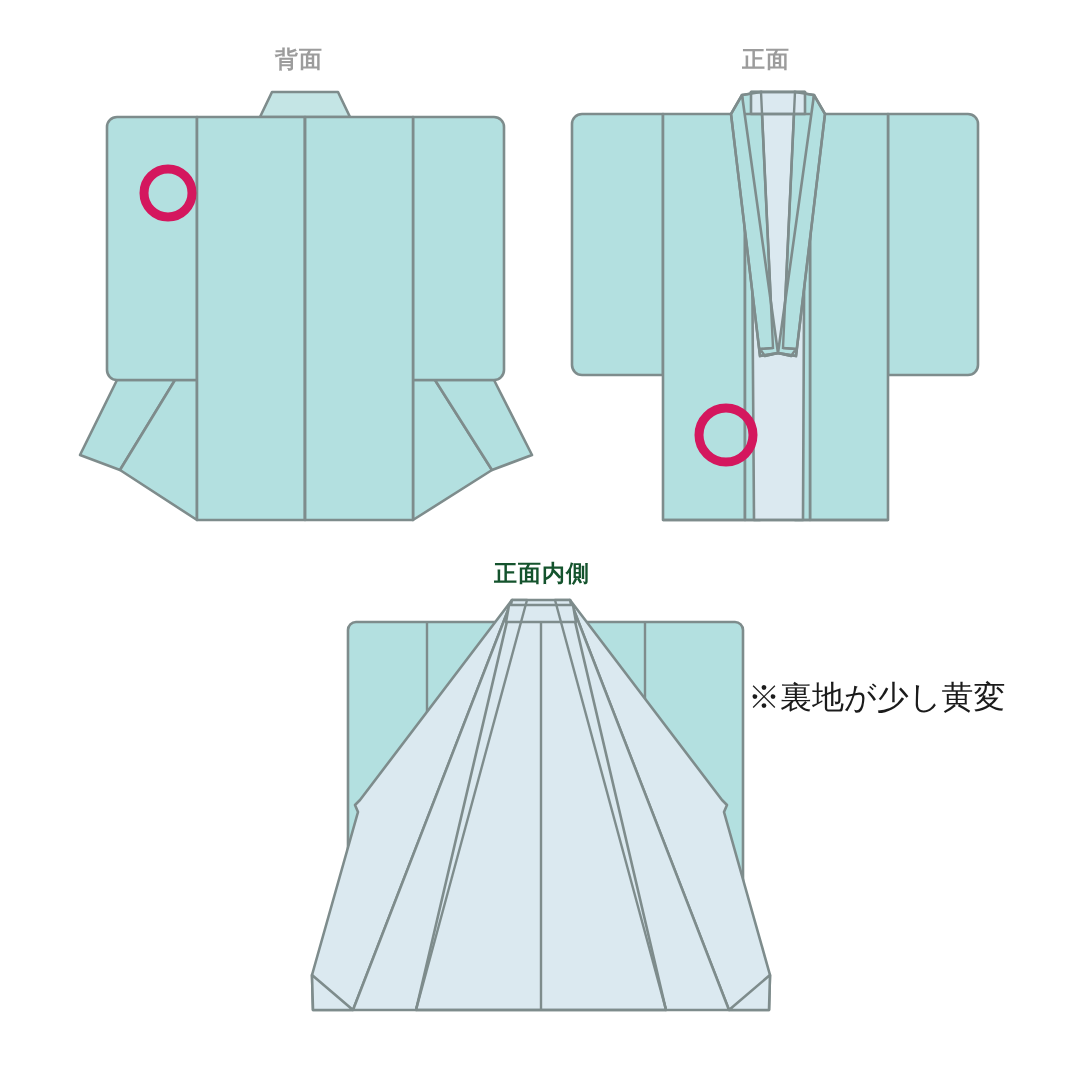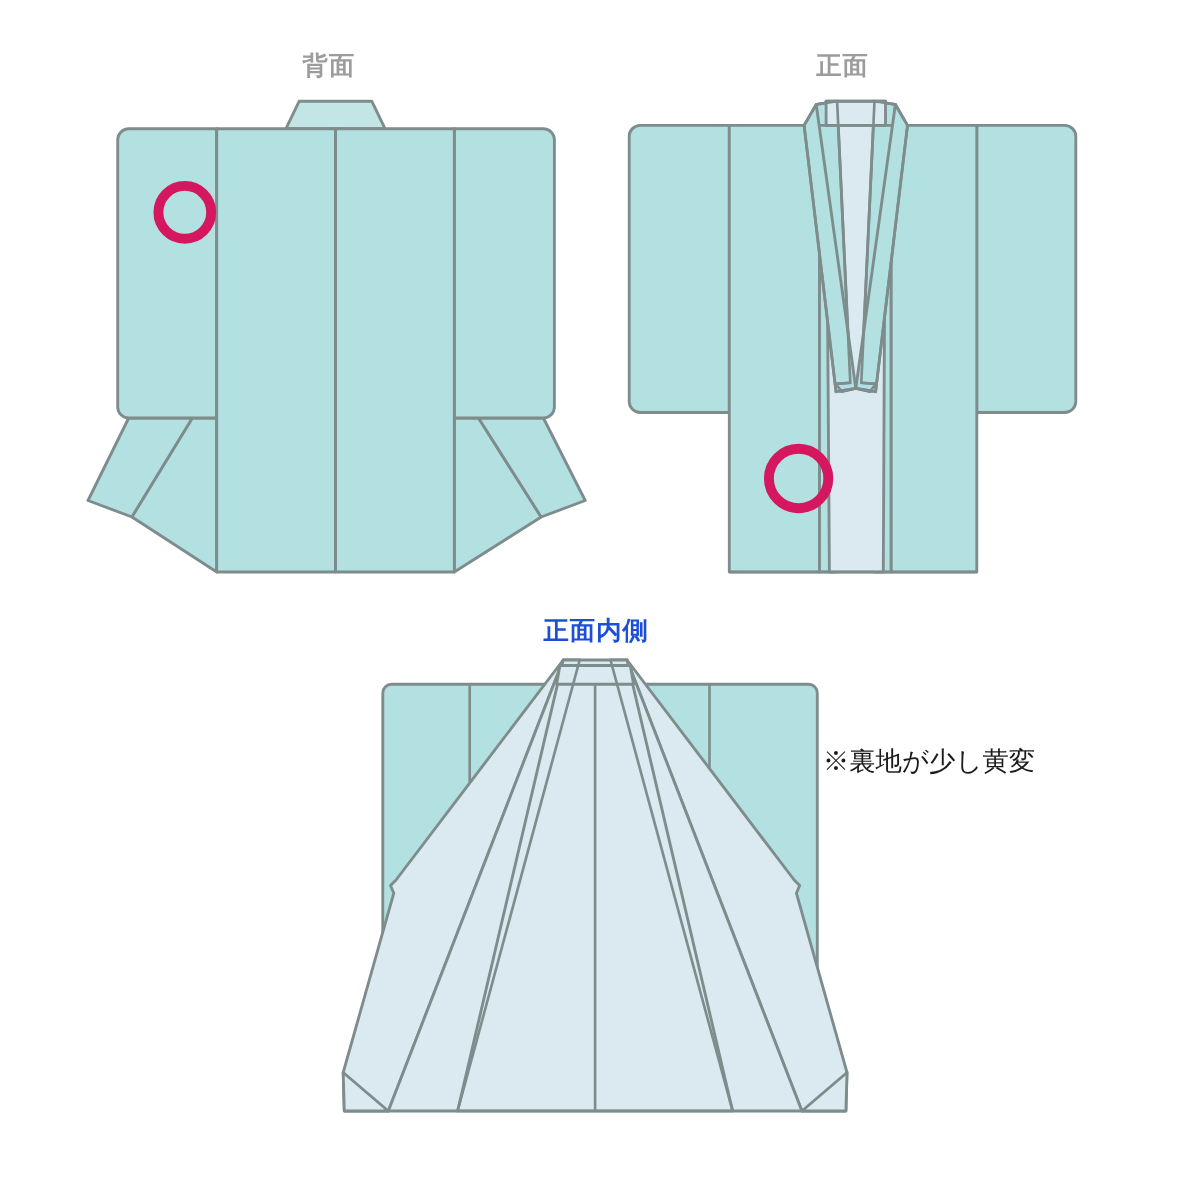--- a/index.html
+++ b/index.html
@@ -133,7 +133,7 @@
     <circle class="marker-ring" cx="726" cy="435" r="27" style="stroke: rgb(212, 23, 94); stroke-width: 9;"></circle>
   </svg>
 
-  <div class="diagram-label" id="label-inner" style="color: #1d4ed8;">正面内側</div>
+  <div class="diagram-label" id="label-inner" style="color: #14532d;">正面内側</div>
 
   <svg class="kimono" id="svg-inner" width="1080" height="1080" viewBox="0 0 1080 1080">
 

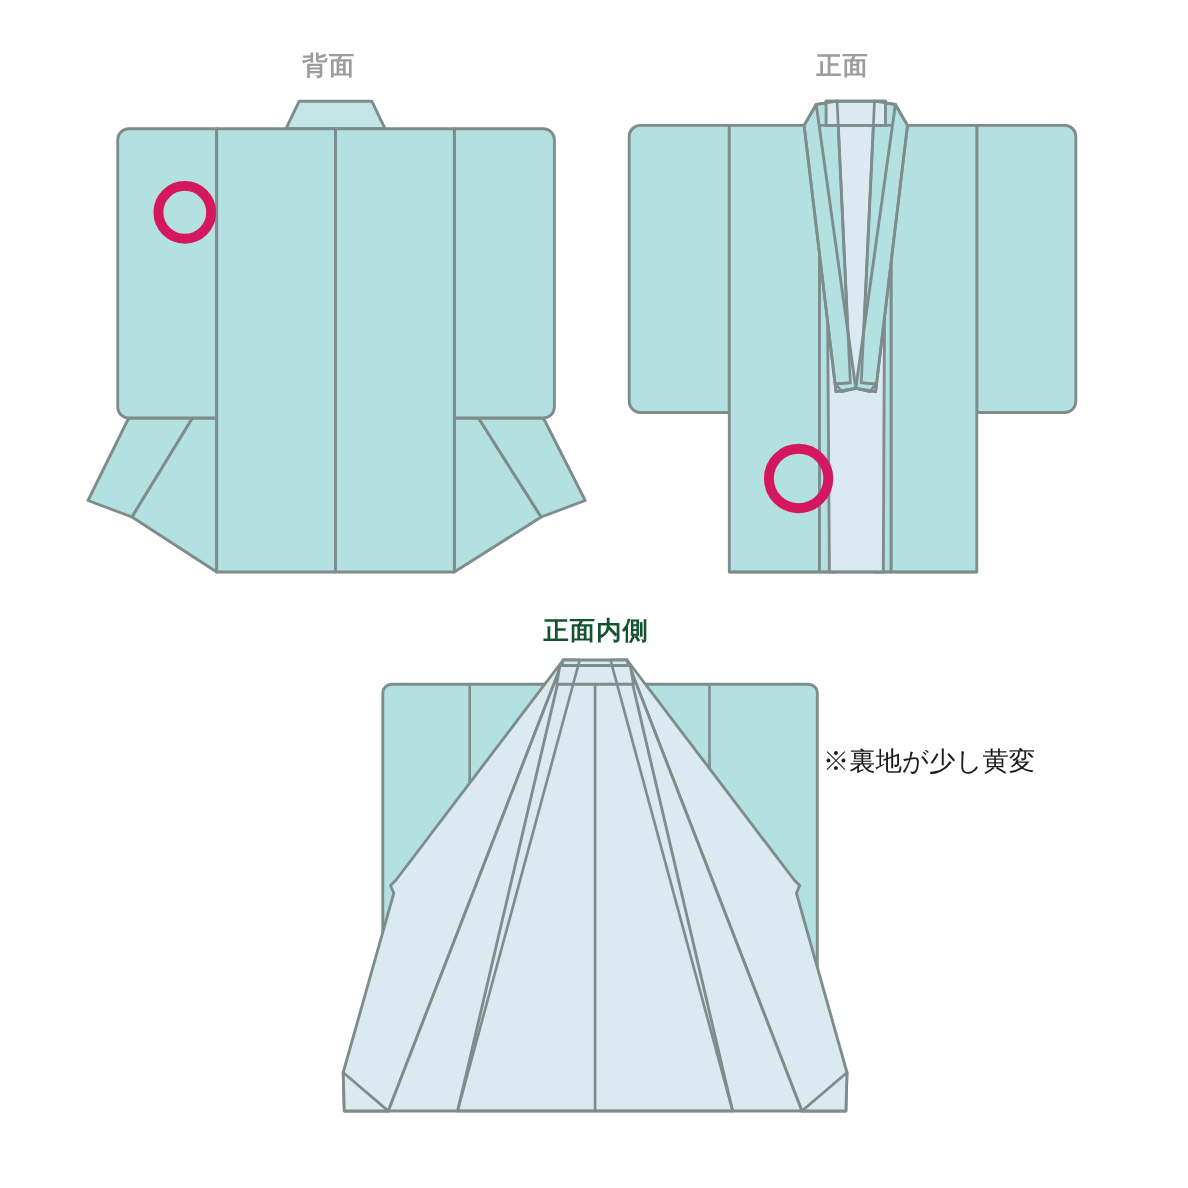--- a/index.html
+++ b/index.html
@@ -36,7 +36,7 @@
     position: absolute;
     left: 748px;
     top: 676px;
-    font-size: 24px;
+    font-size: 32px;
     color: #1b1b1b;
     white-space: nowrap;
     letter-spacing: 0px;

